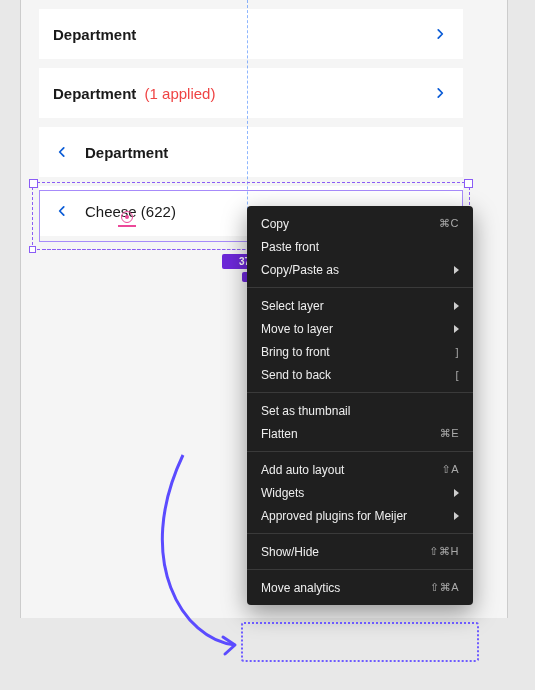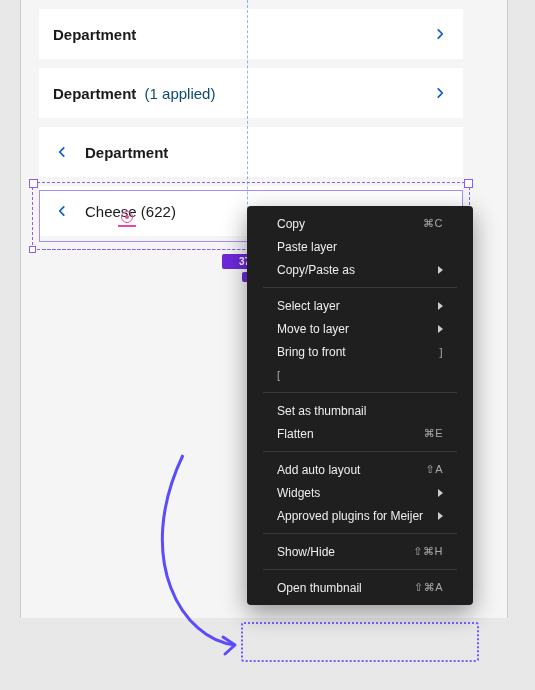--- a/index.html
+++ b/index.html
@@ -62,7 +62,7 @@
 }
 
 .row .label { flex: 1; font-weight: 700; color: #1a1a1a; }
-.row .suffix { font-weight: 400; color: #0c4a6e; margin-left: 4px; }
+.row .suffix { font-weight: 400; color: #ef4444; margin-left: 4px; }
 .row .chev { width: 18px; height: 18px; display: flex; align-items: center; justify-content: center; }
 
 .row.withback { gap: 14px; }

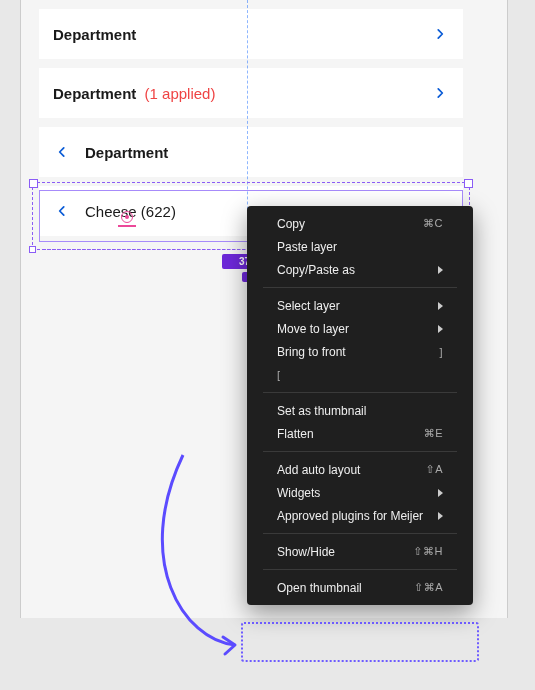--- a/index.html
+++ b/index.html
@@ -177,7 +177,7 @@
   color: #eee;
   font-size: 12px;
   z-index: 10;
-  padding: 6px 16px;
+  padding: 6px 0;
   box-shadow: 0 8px 24px rgba(0,0,0,0.4);
 }
 

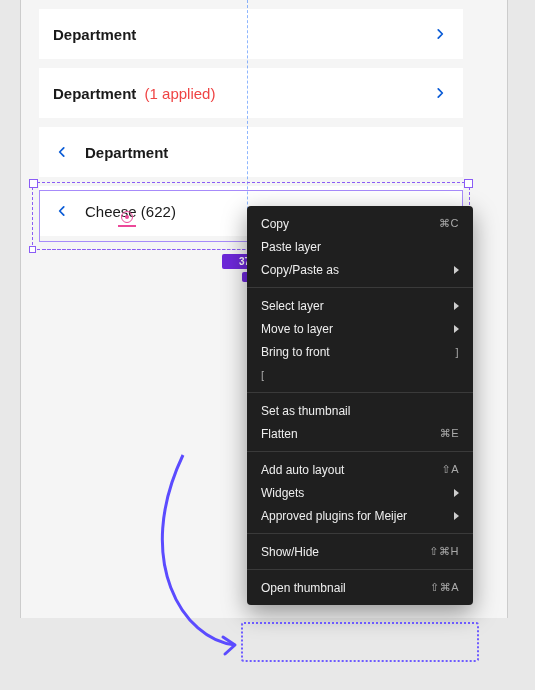--- a/index.html
+++ b/index.html
@@ -302,7 +302,7 @@
     <span class="sc">⌘C</span>
   </div>
   <div class="menu-item">
-    <span class="ml">Paste layer</span>
+    <span class="ml">Paste front</span>
   </div>
   <div class="menu-item">
     <span class="ml">Copy/Paste as</span>

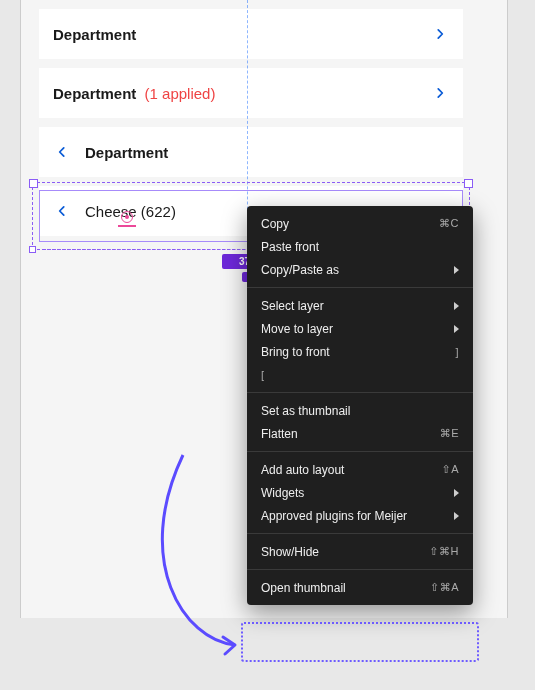--- a/index.html
+++ b/index.html
@@ -322,6 +322,7 @@
     <span class="sc">]</span>
   </div>
   <div class="menu-item">
+    <span class="ml">Send to back</span>
     <span class="sc">[</span>
   </div>
   <div class="menu-sep"></div>

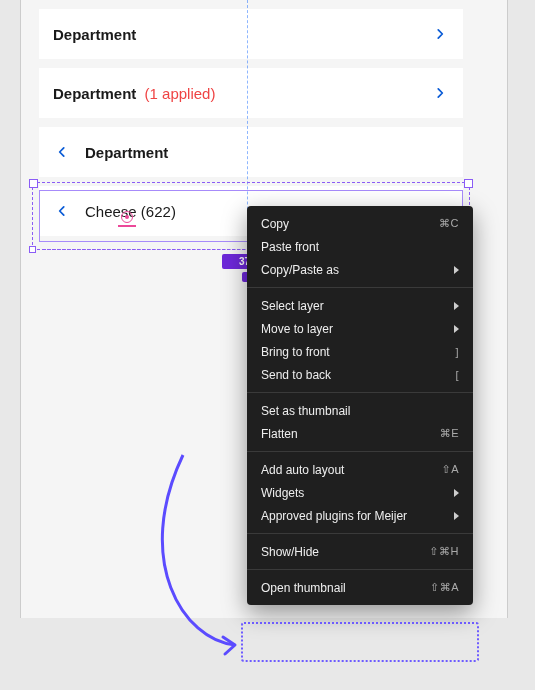--- a/index.html
+++ b/index.html
@@ -353,7 +353,7 @@
   </div>
   <div class="menu-sep"></div>
   <div class="menu-item">
-    <span class="ml">Open thumbnail</span>
+    <span class="ml">Move analytics</span>
     <span class="sc">⇧⌘A</span>
   </div>
 </div>

